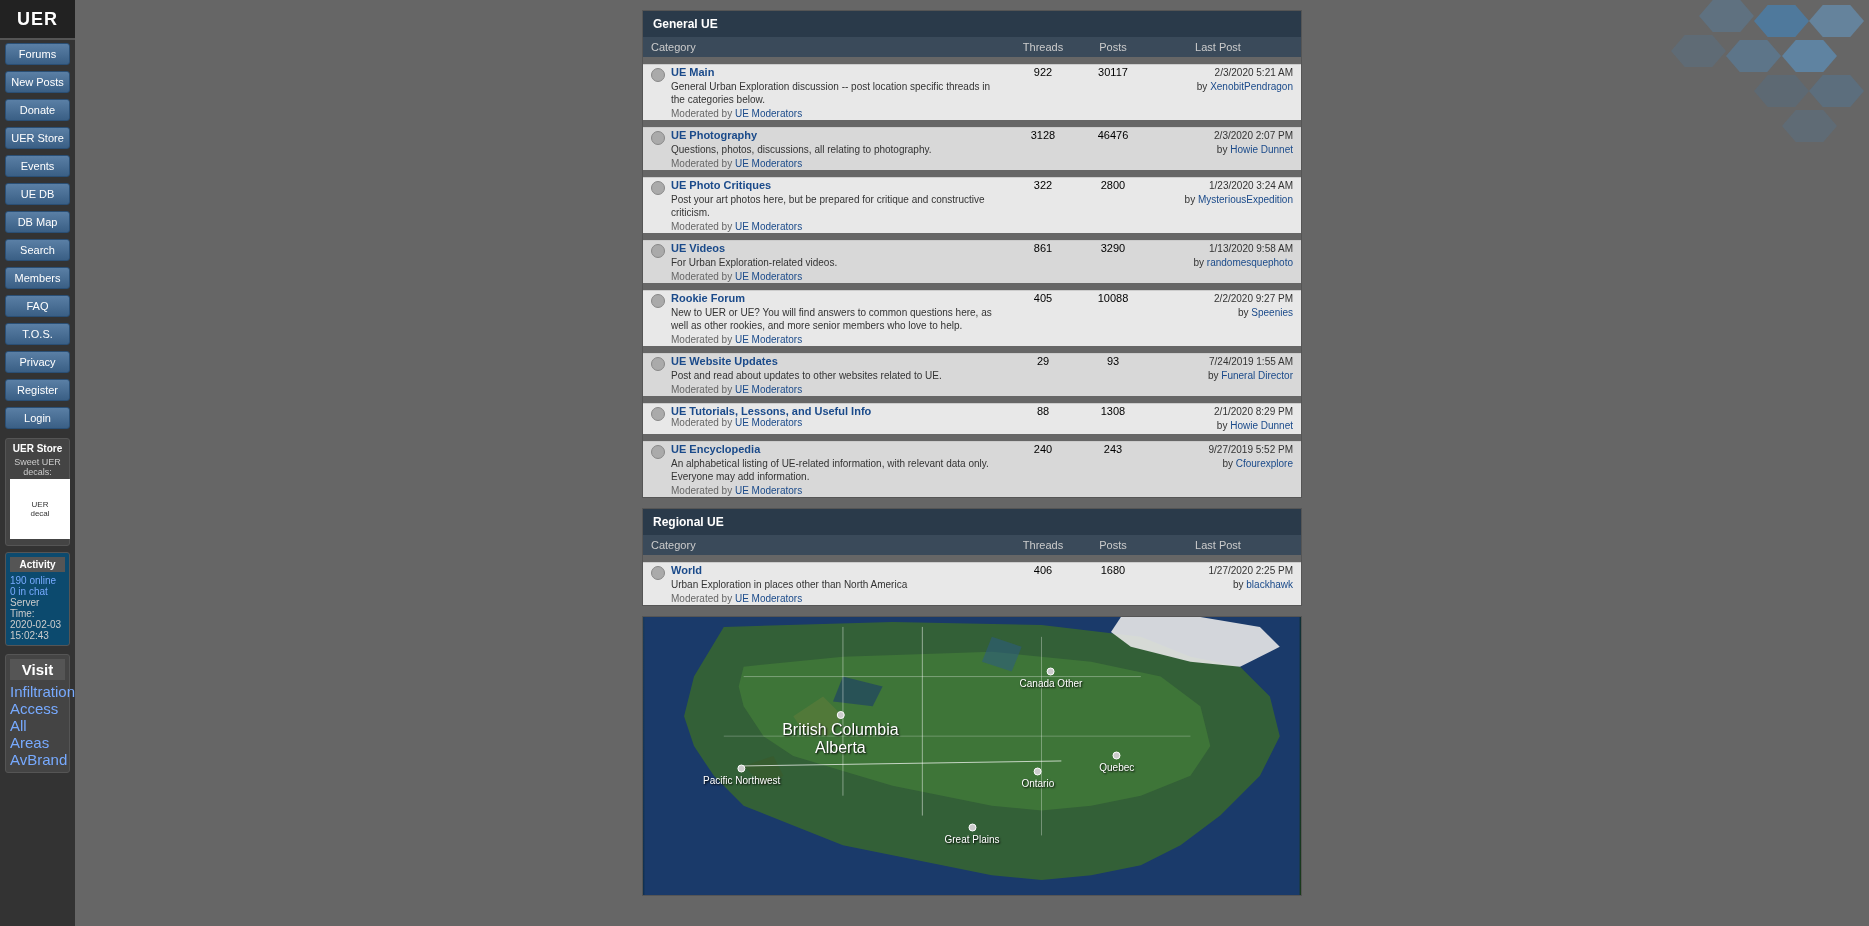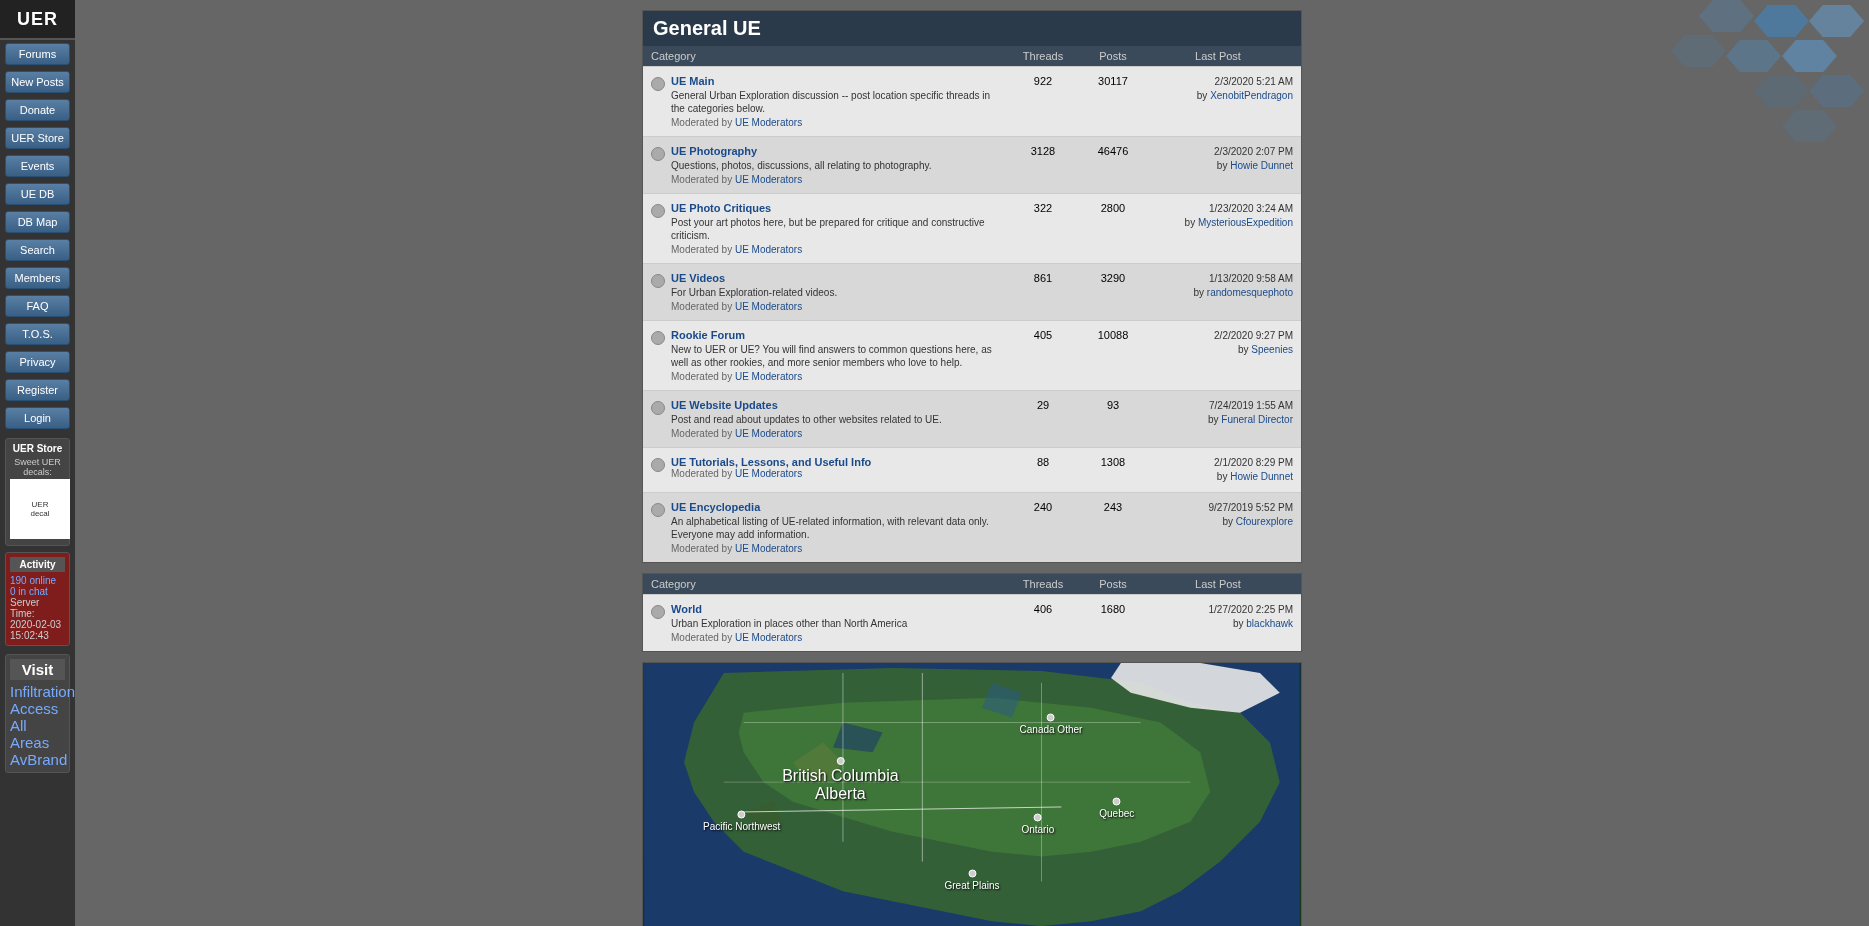--- a/index.html
+++ b/index.html
@@ -138,7 +138,7 @@
     .section-header {
       background-color: #2a3a4a;
       color: #fff;
-      font-size: 20px;
+      font-size: 12px;
       font-weight: bold;
       padding: 6px 10px;
     }

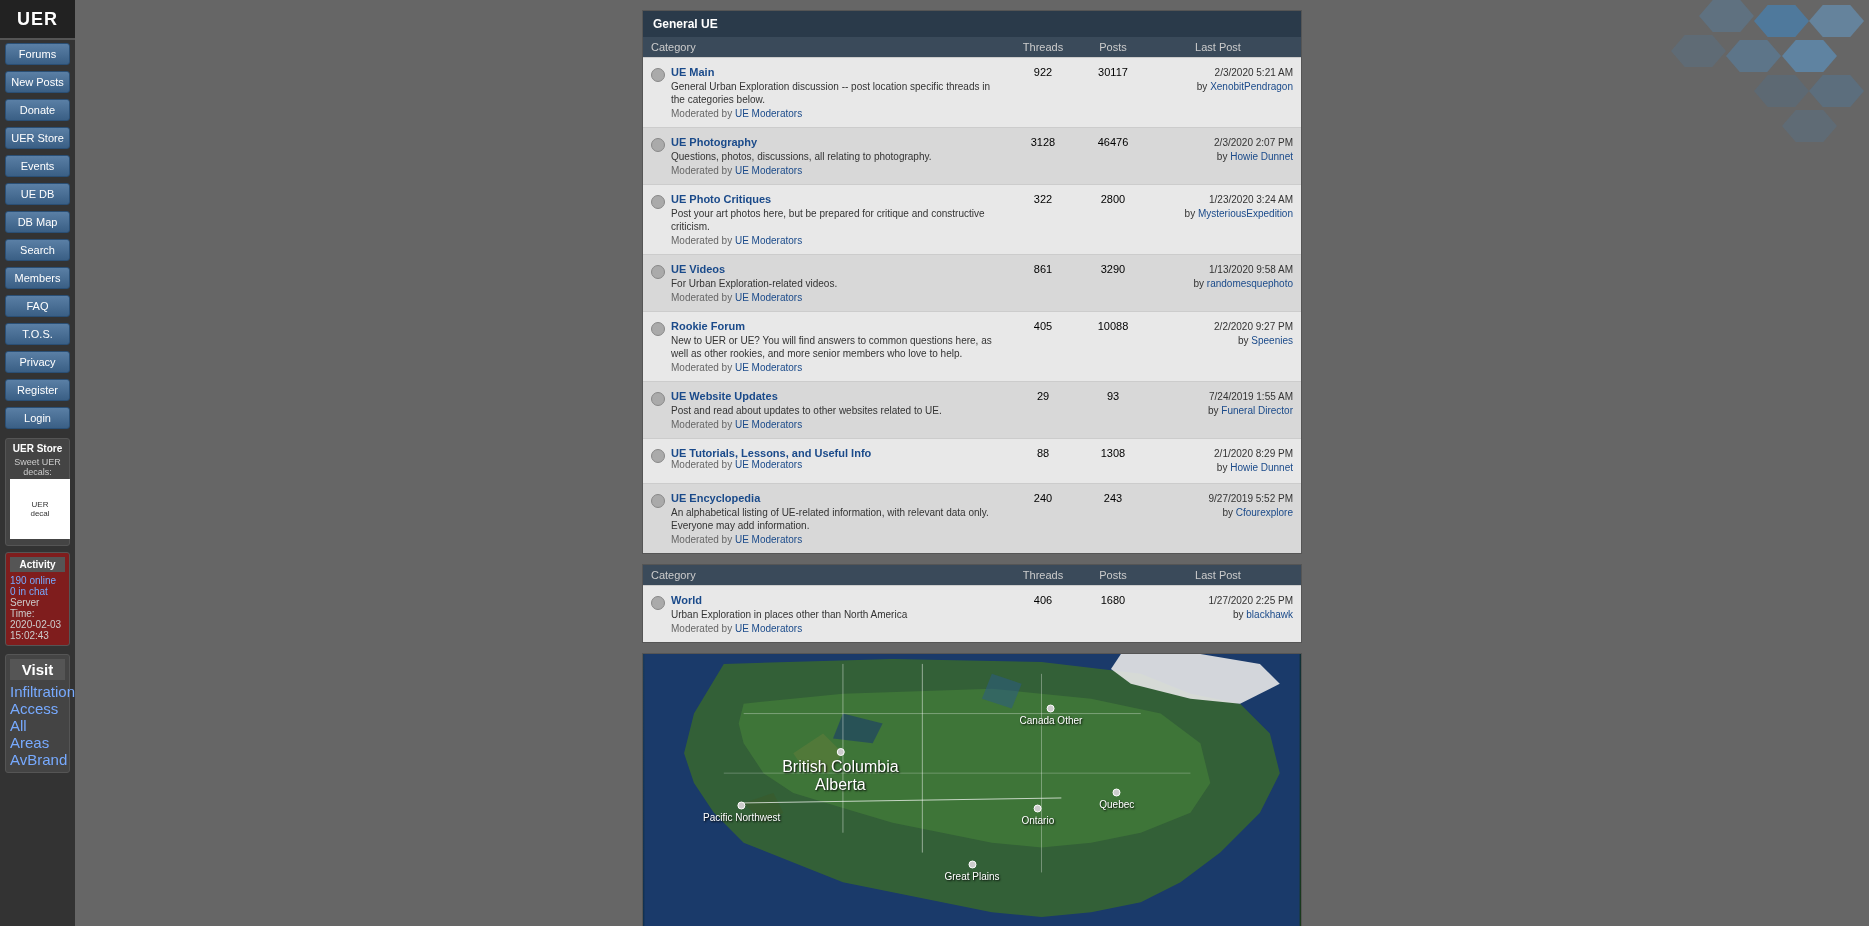--- a/index.html
+++ b/index.html
@@ -157,9 +157,10 @@
     .forum-row {
       display: flex;
       align-items: flex-start;
-      padding: 8px 8px;
+      padding: 1px 8px;
       border-top: 1px solid #ccc;
       background-color: #e8e8e8;
+      margin-top: 7px;
     }
     .forum-row:nth-child(even) { background-color: #d8d8d8; }
     .forum-row .icon {

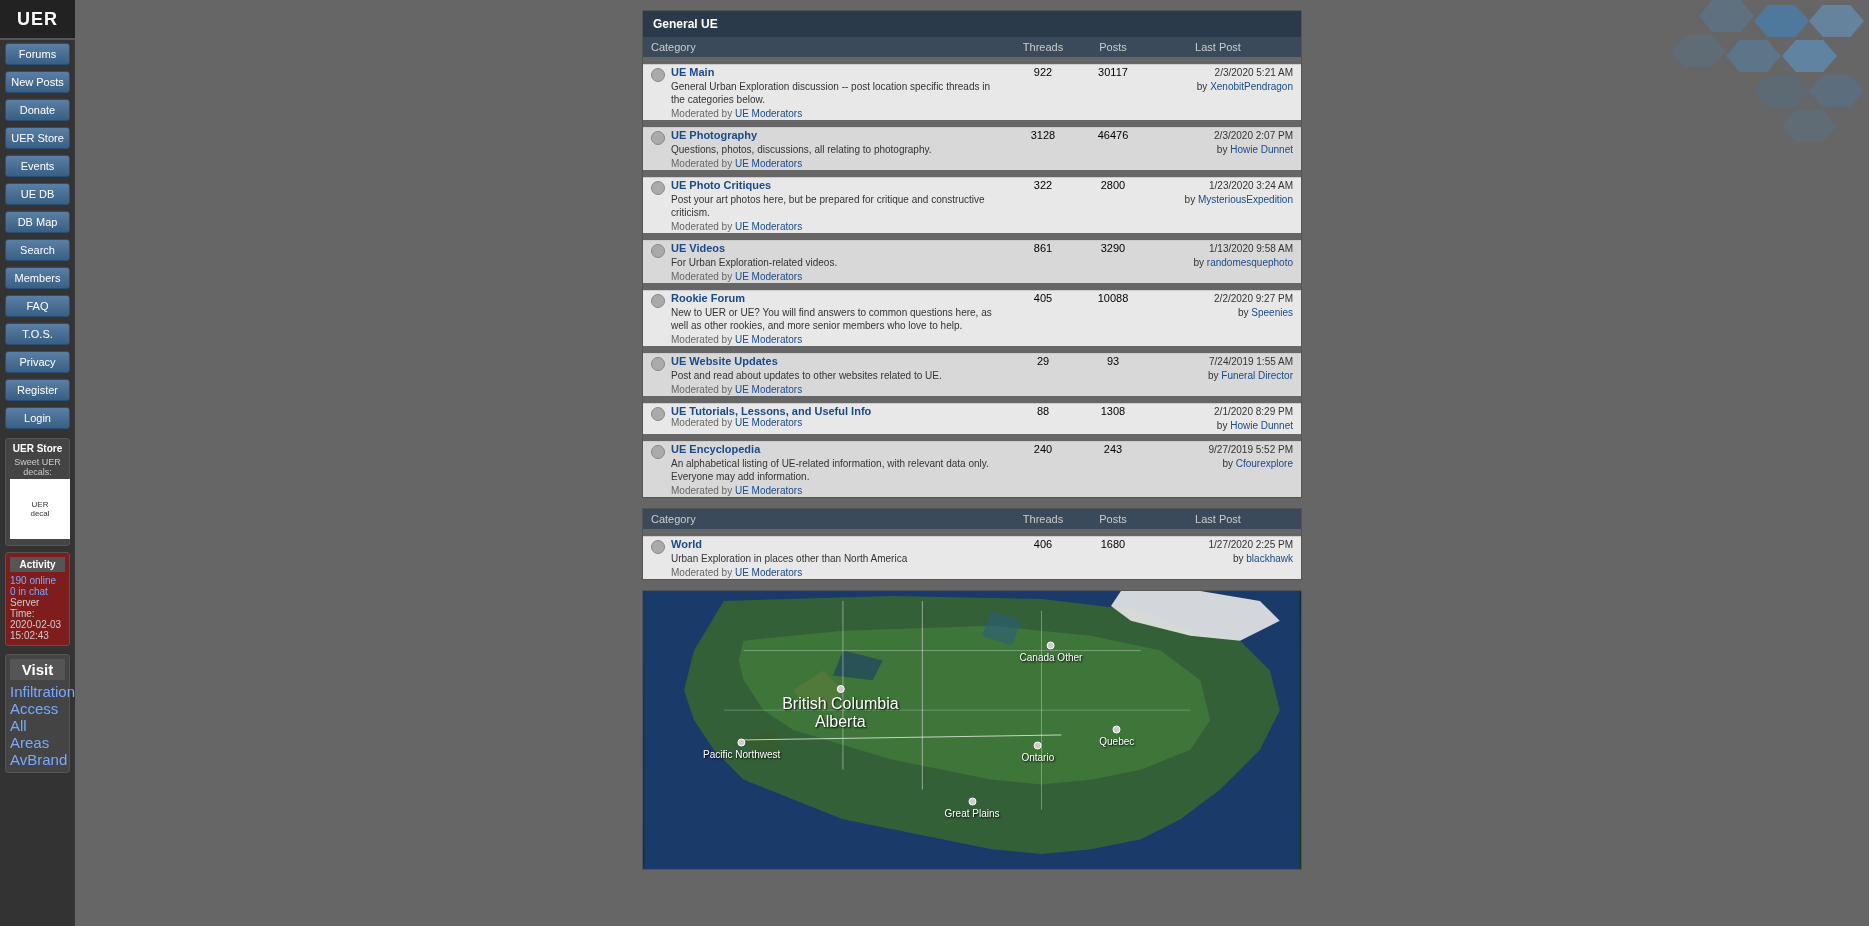--- a/index.html
+++ b/index.html
@@ -420,6 +420,7 @@
   </div>
 
   <div class="forum-section">
+    <div class="section-header">Regional UE</div>
     <div class="col-header">
       <span class="cat">Category</span>
       <span class="threads">Threads</span>

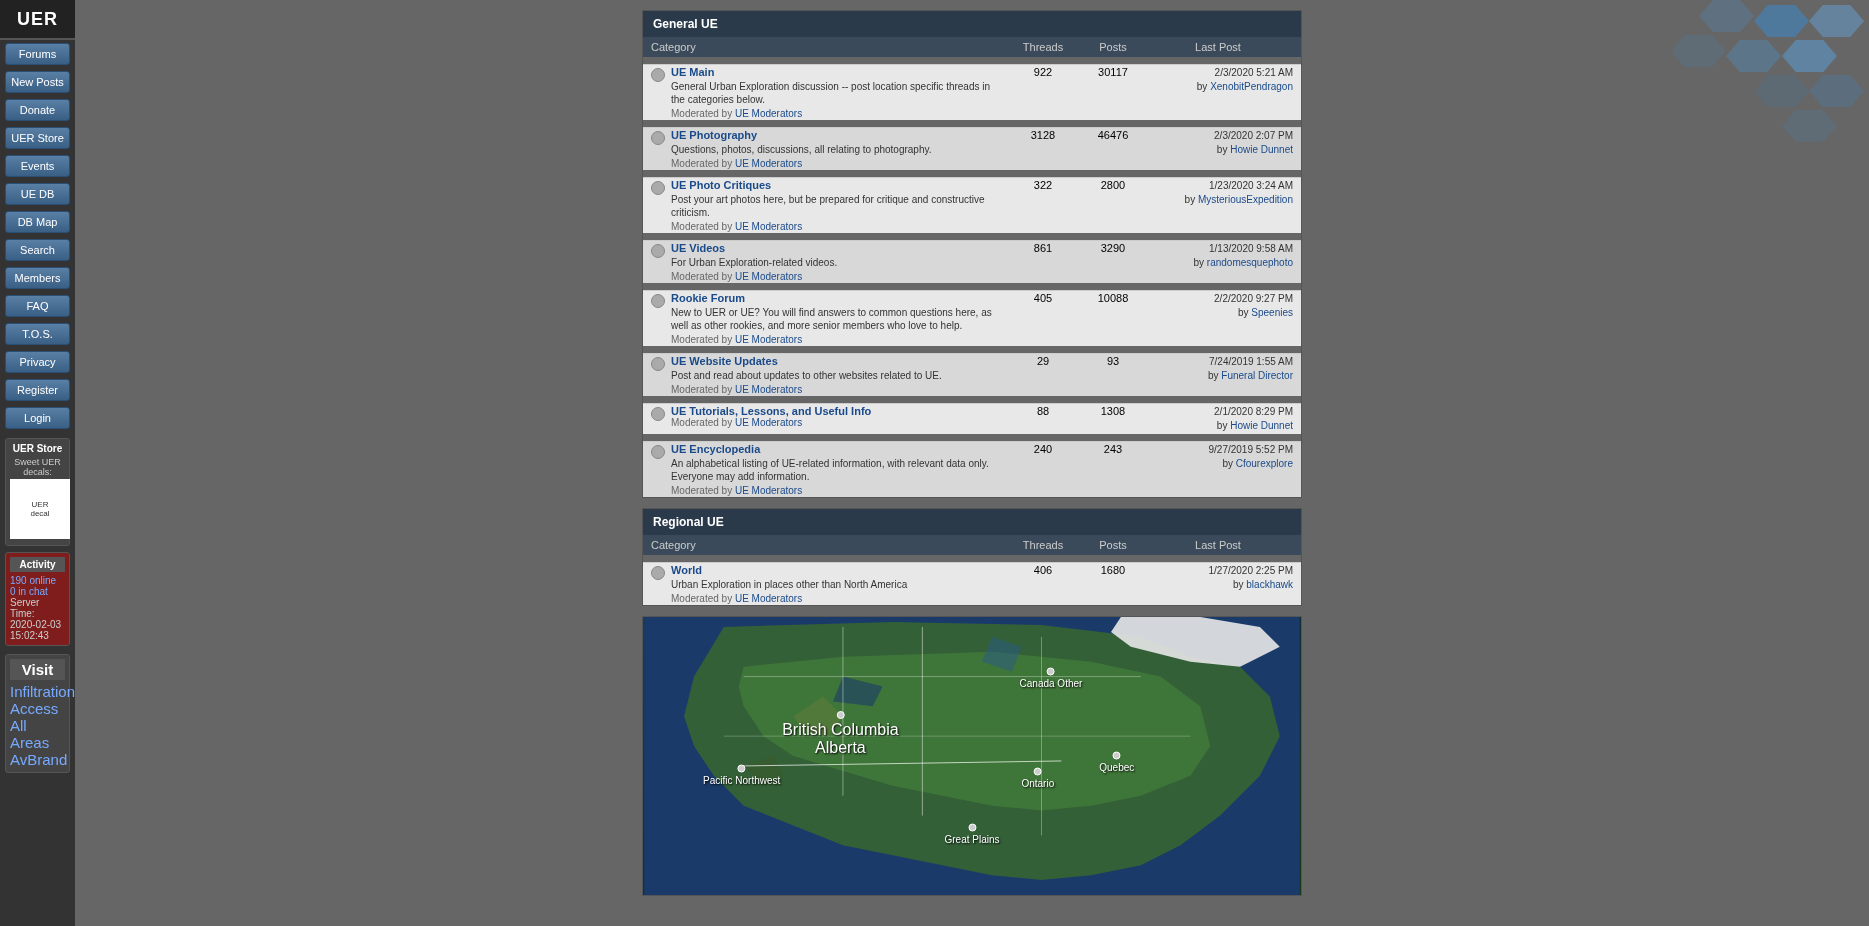--- a/index.html
+++ b/index.html
@@ -76,7 +76,7 @@
     .sidebar-activity {
       width: 65px;
       margin: 4px auto;
-      background-color: #7f1d1d;
+      background-color: #0c4a6e;
       border: 1px solid #555;
       border-radius: 3px;
       padding: 4px;

